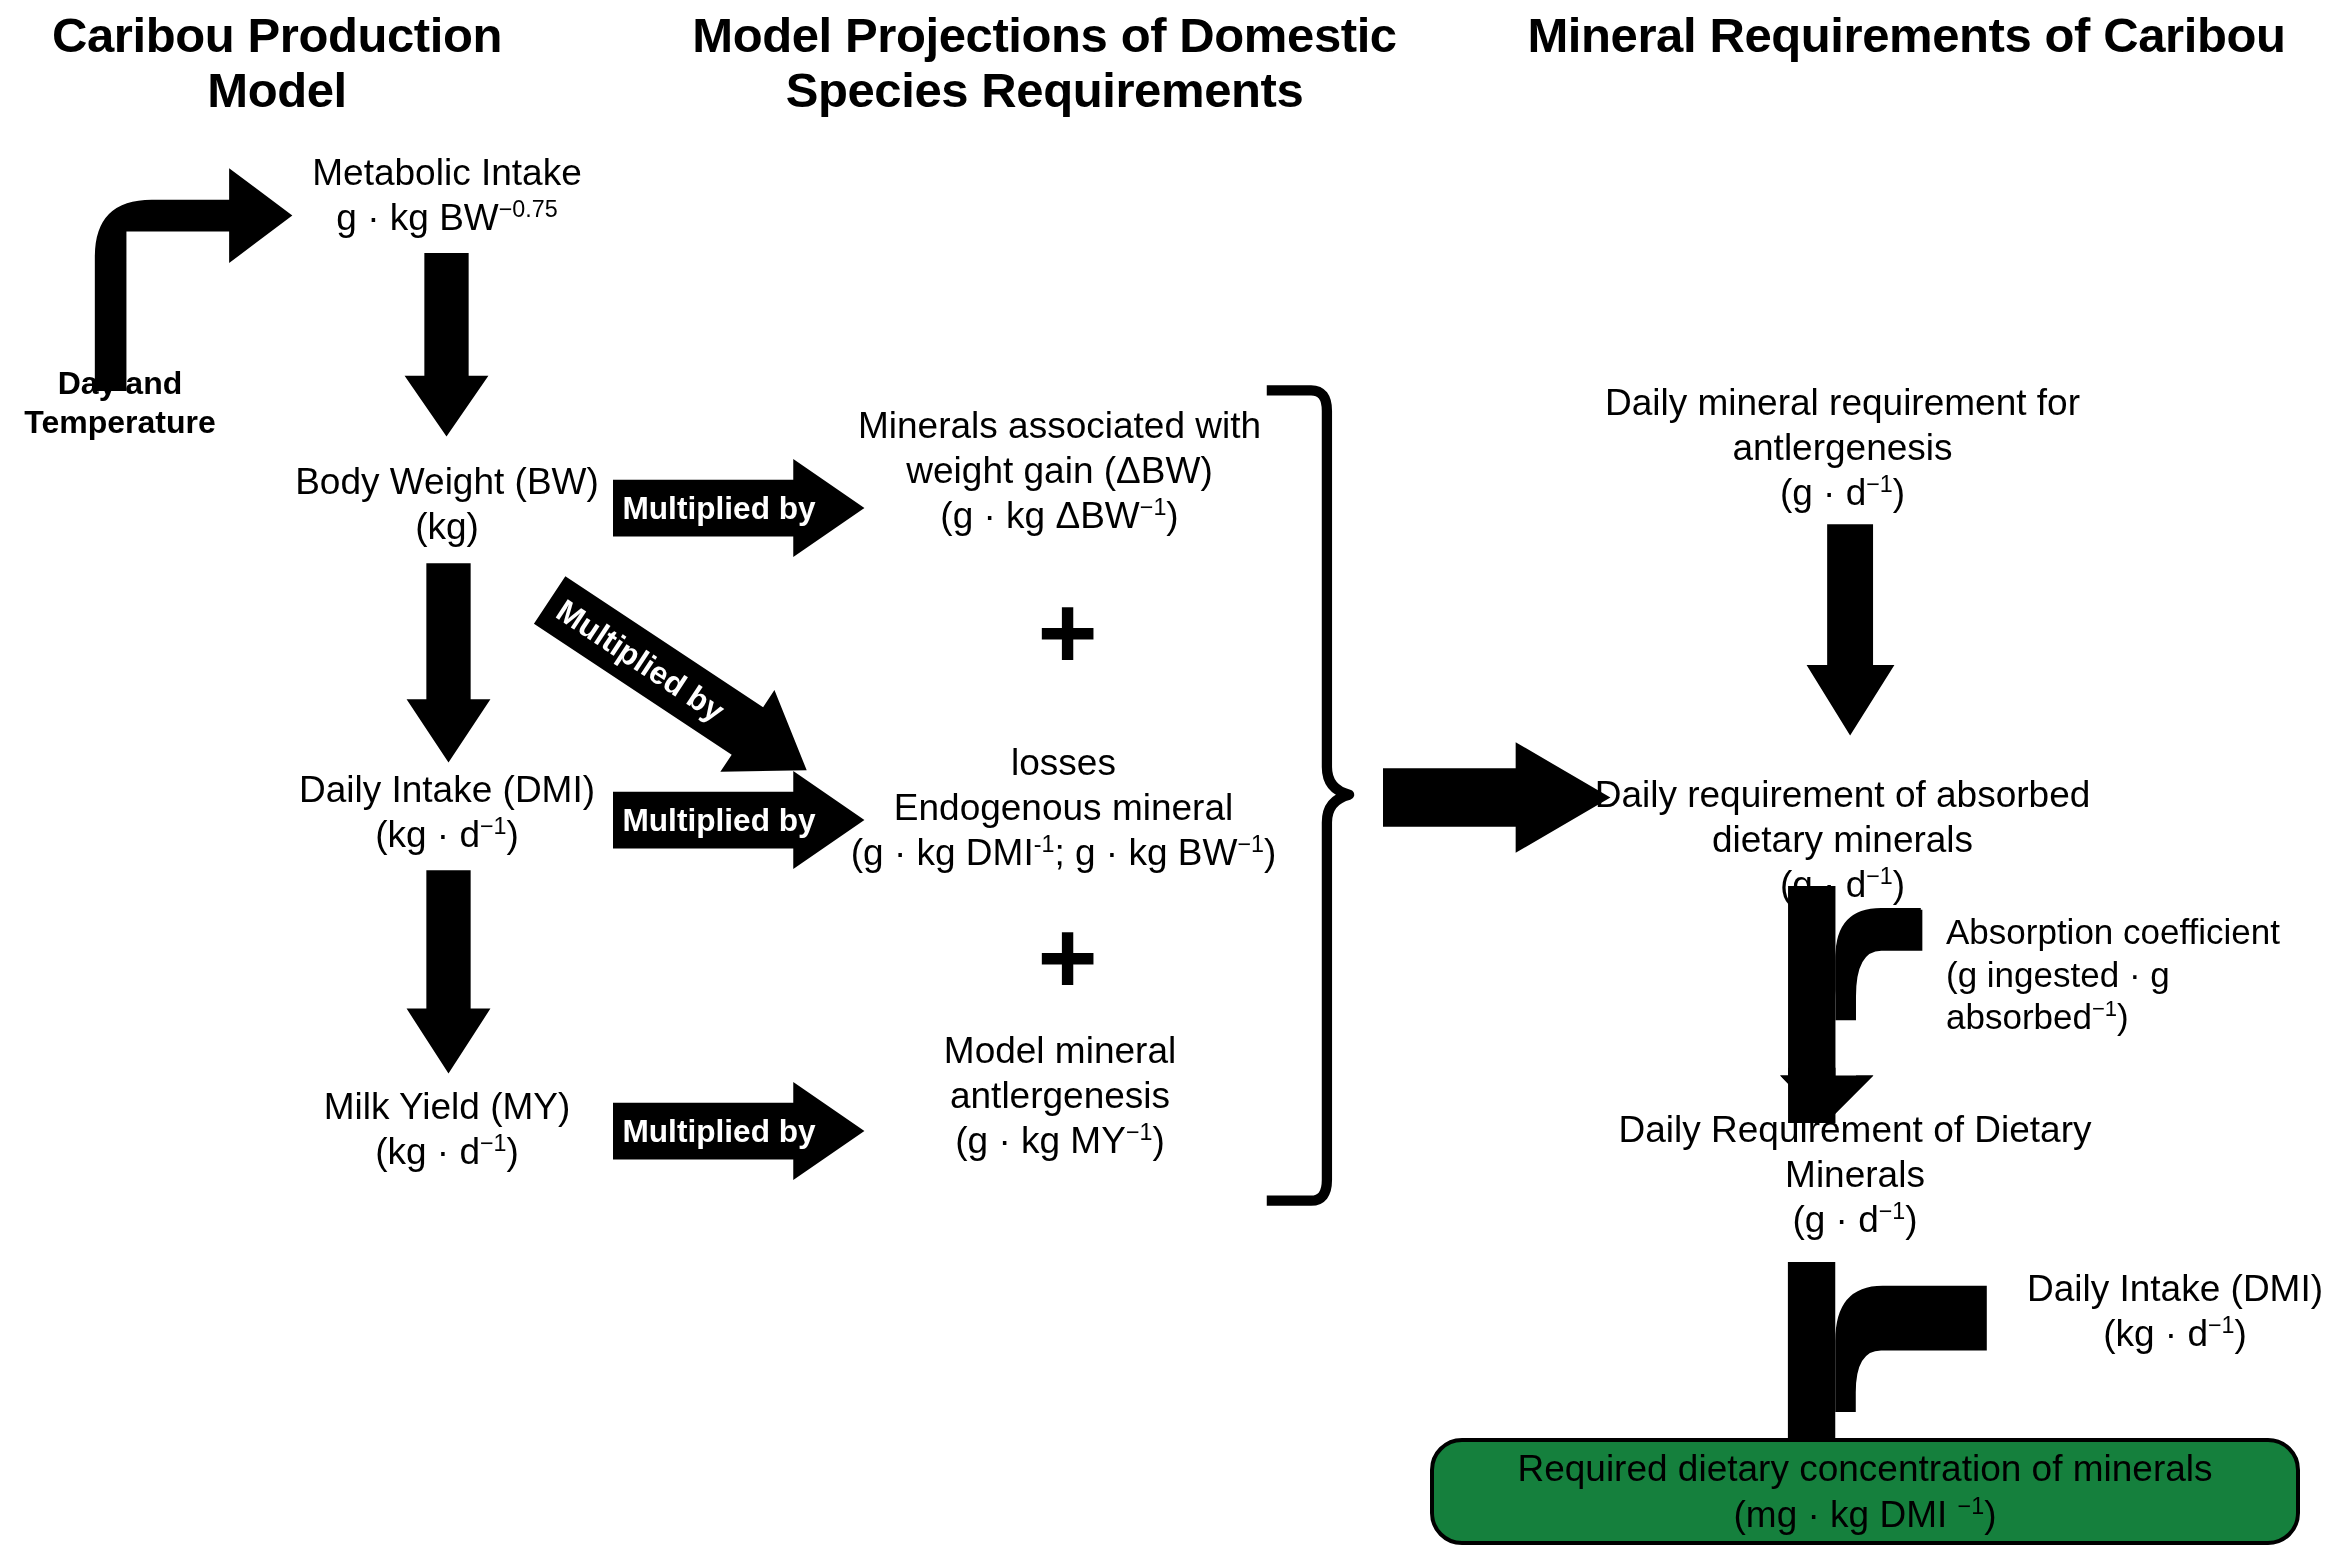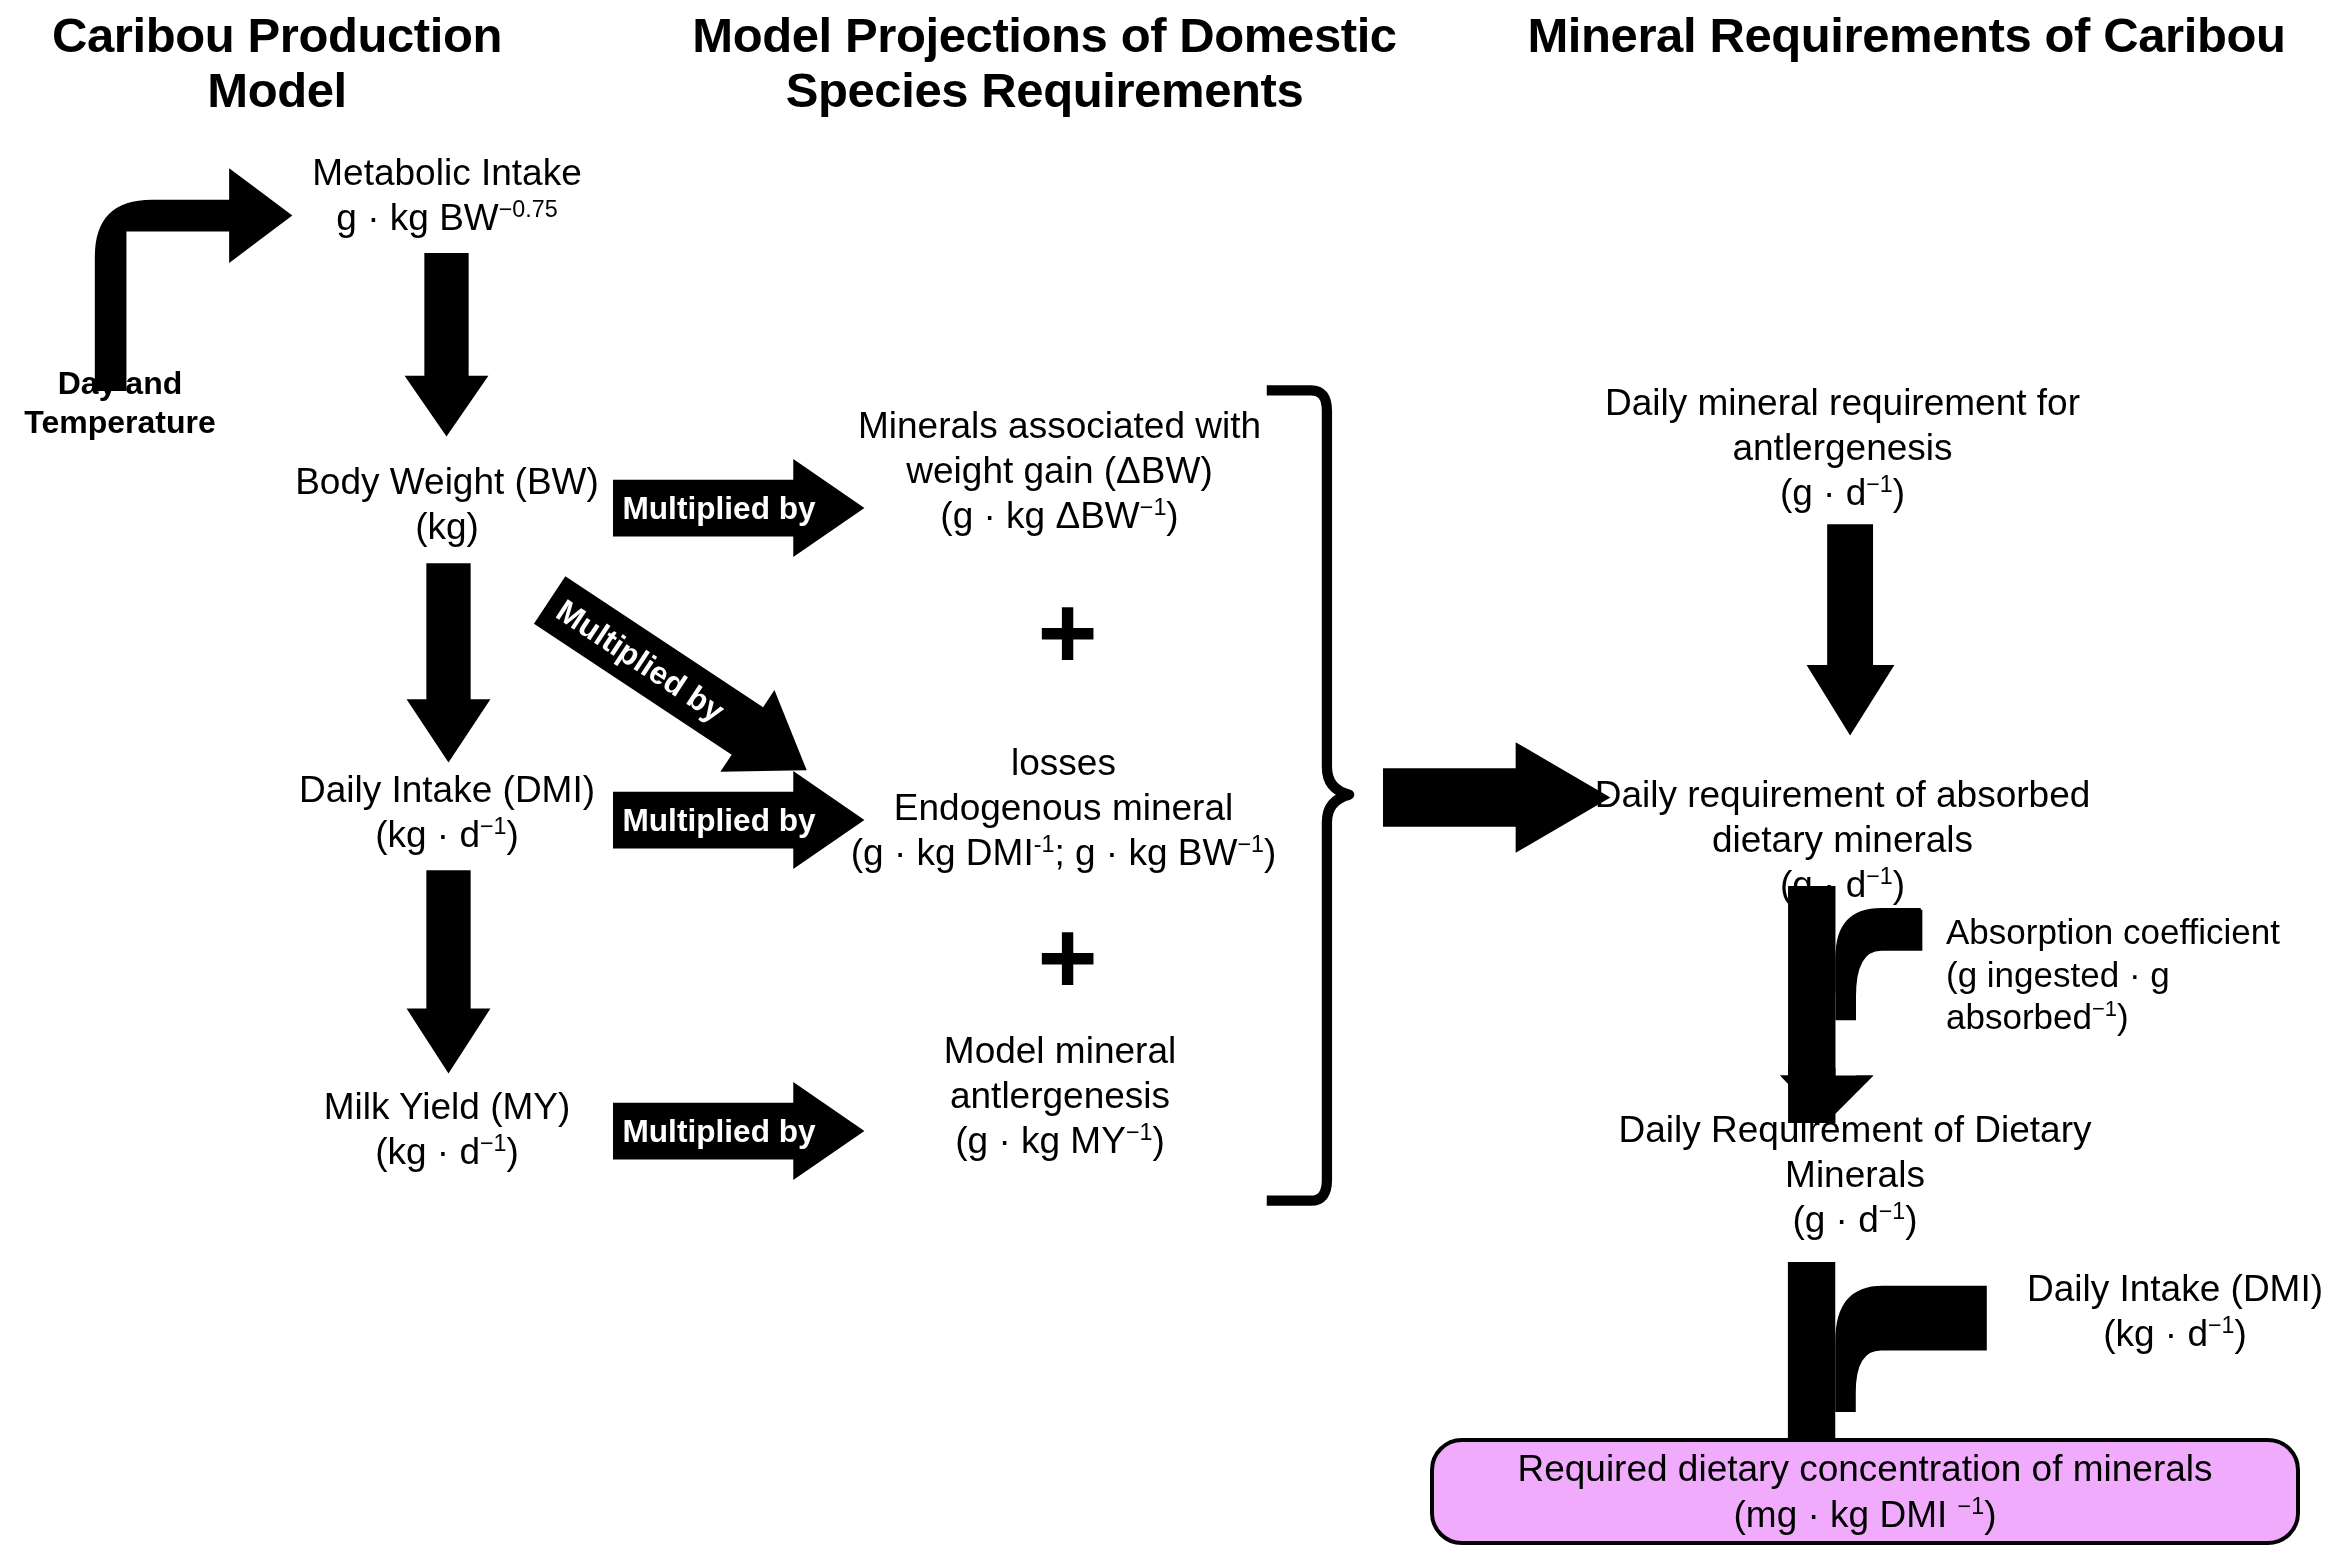--- a/index.html
+++ b/index.html
@@ -27,7 +27,7 @@
     font-weight:bold;font-size:40px;
   }
   .rbox{
-    border:4px solid #000;border-radius:32px;background:#f0abfc;
+    border:4px solid #000;border-radius:32px;background:#15803d;
     display:flex;align-items:center;justify-content:center;
   }
 </style>

